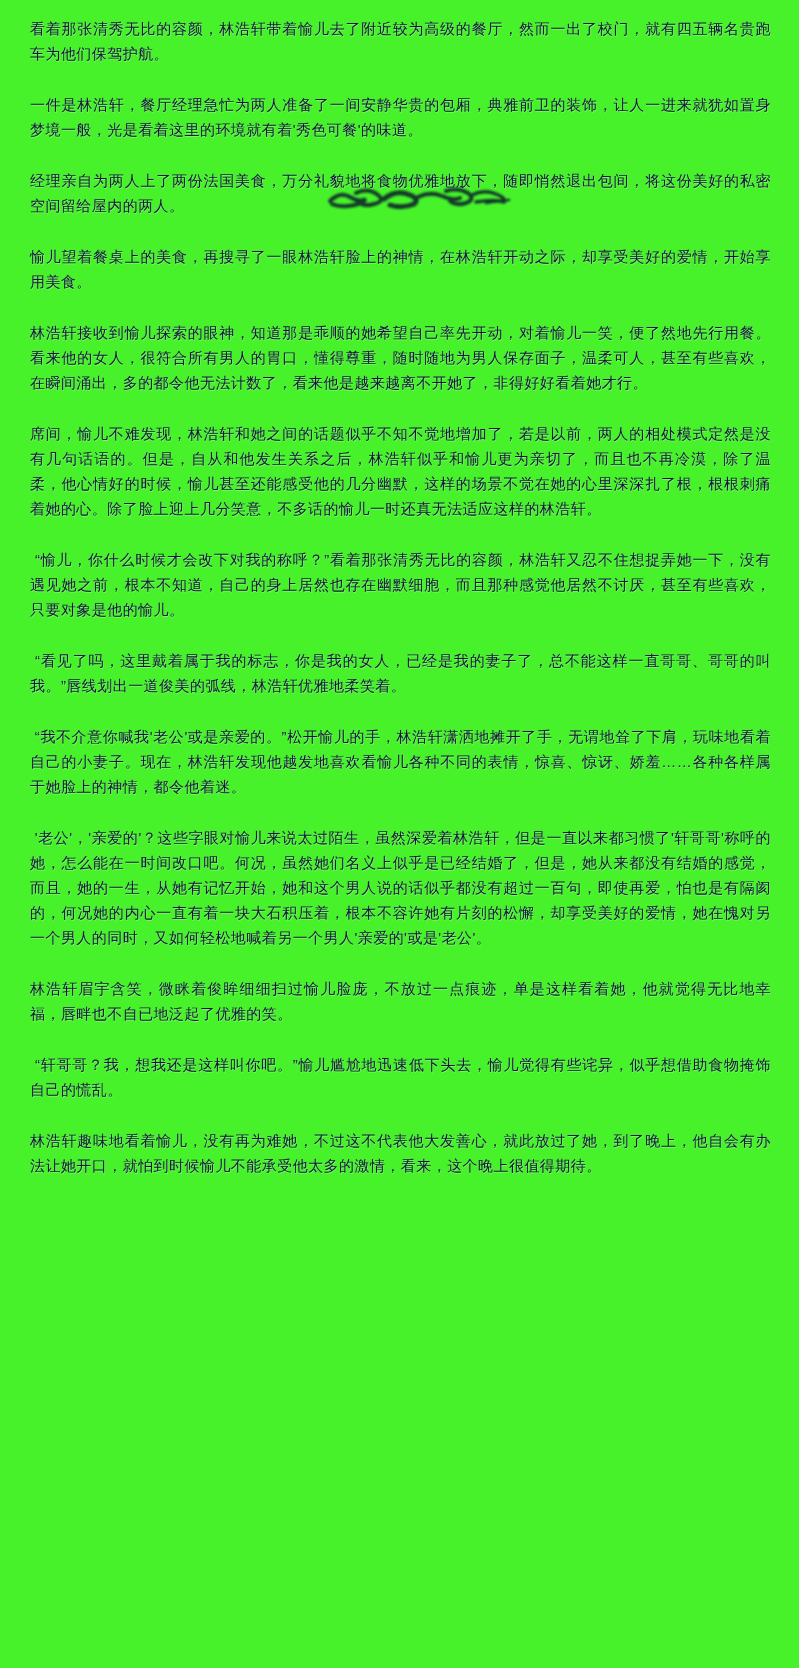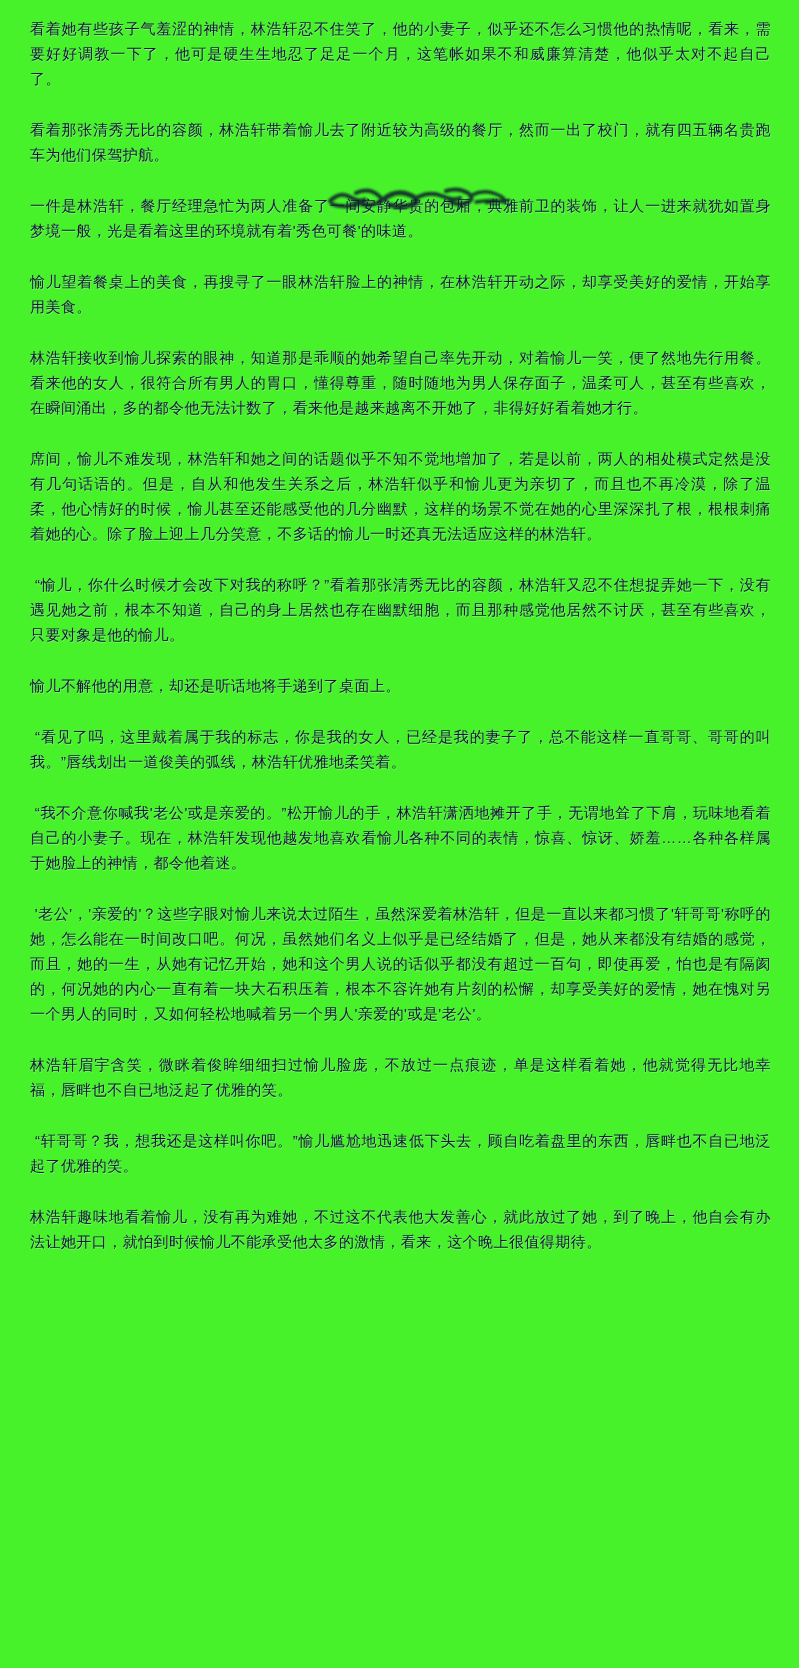--- a/index.html
+++ b/index.html
@@ -42,7 +42,6 @@
 <body style="background: rgb(71, 242, 43);">
 
 <div class="page">
-  <p class="novel-paragraph">看着她有些孩子气羞涩的神情，林浩轩忍不住笑了，他的小妻子，似乎还不怎么习惯他的热情呢，看来，需要好好调教一下了，他可是硬生生地忍了足足一个月，这笔帐如果不和威廉算清楚，他似乎太对不起自己了。</p>
   <p class="novel-paragraph">看着那张清秀无比的容颜，林浩轩带着愉儿去了附近较为高级的餐厅，然而一出了校门，就有四五辆名贵跑车为他们保驾护航。</p>
   <p class="novel-paragraph">一件是林浩轩，餐厅经理急忙为两人准备了一间安静华贵的包厢，典雅前卫的装饰，让人一进来就犹如置身梦境一般，光是看着这里的环境就有着'秀色可餐'的味道。</p>
   <p class="novel-paragraph">愉儿望着餐桌上的美食，再搜寻了一眼林浩轩脸上的神情，在林浩轩开动之际，却享受美好的爱情，开始享用美食。</p>

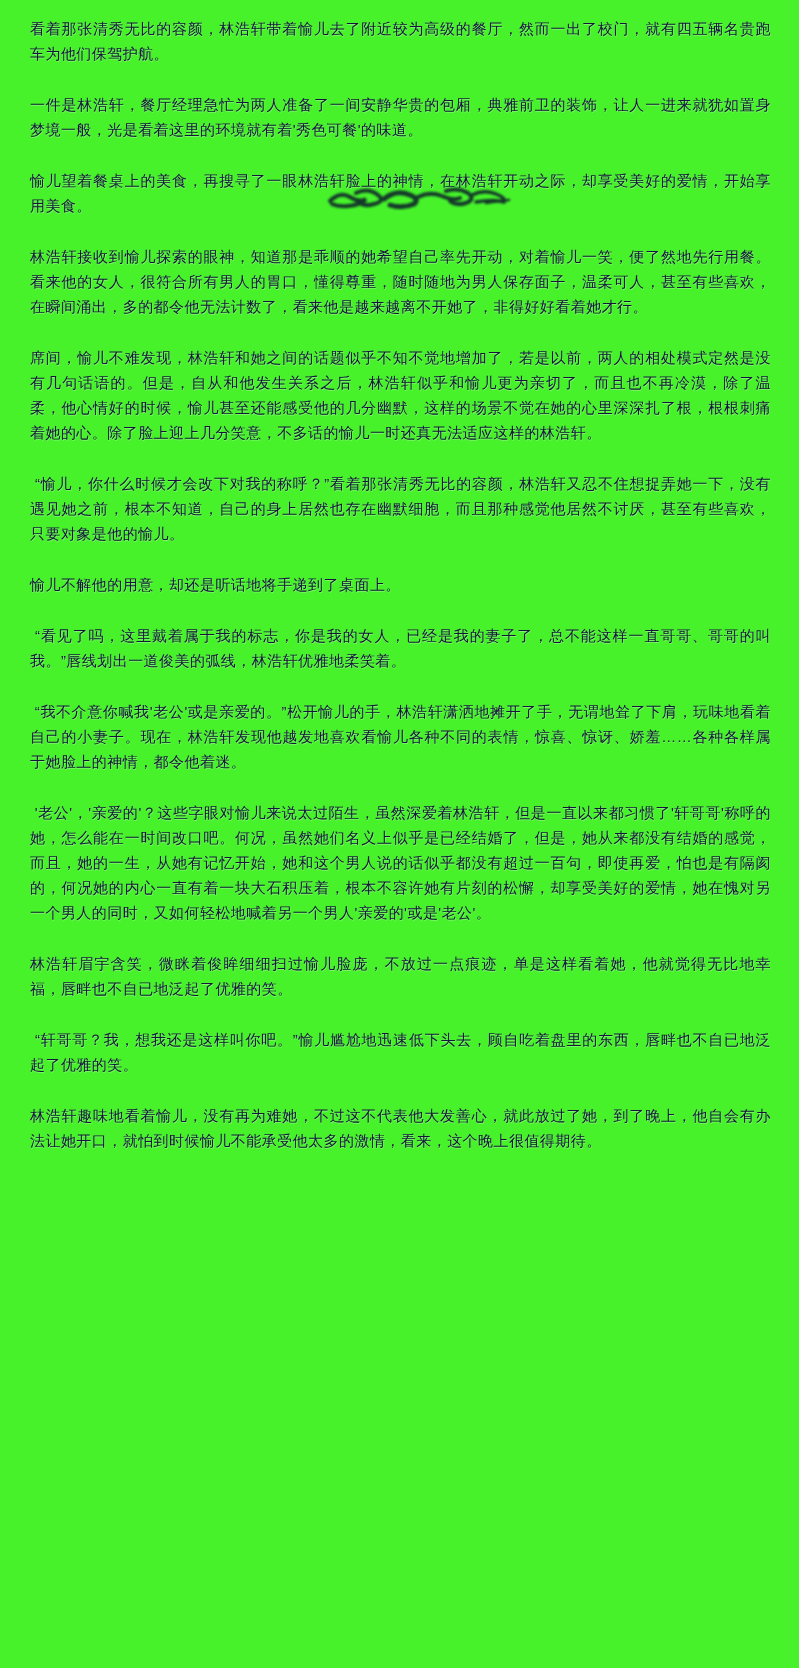--- a/index.html
+++ b/index.html
@@ -44,6 +44,7 @@
 <div class="page">
   <p class="novel-paragraph">看着那张清秀无比的容颜，林浩轩带着愉儿去了附近较为高级的餐厅，然而一出了校门，就有四五辆名贵跑车为他们保驾护航。</p>
   <p class="novel-paragraph">一件是林浩轩，餐厅经理急忙为两人准备了一间安静华贵的包厢，典雅前卫的装饰，让人一进来就犹如置身梦境一般，光是看着这里的环境就有着'秀色可餐'的味道。</p>
+  <p class="novel-paragraph">经理亲自为两人上了两份法国美食，万分礼貌地将食物优雅地放下，随即悄然退出包间，将这份美好的私密空间留给屋内的两人。</p>
   <p class="novel-paragraph">愉儿望着餐桌上的美食，再搜寻了一眼林浩轩脸上的神情，在林浩轩开动之际，却享受美好的爱情，开始享用美食。</p>
   <p class="novel-paragraph">林浩轩接收到愉儿探索的眼神，知道那是乖顺的她希望自己率先开动，对着愉儿一笑，便了然地先行用餐。看来他的女人，很符合所有男人的胃口，懂得尊重，随时随地为男人保存面子，温柔可人，甚至有些喜欢，在瞬间涌出，多的都令他无法计数了，看来他是越来越离不开她了，非得好好看着她才行。</p>
   <p class="novel-paragraph">席间，愉儿不难发现，林浩轩和她之间的话题似乎不知不觉地增加了，若是以前，两人的相处模式定然是没有几句话语的。但是，自从和他发生关系之后，林浩轩似乎和愉儿更为亲切了，而且也不再冷漠，除了温柔，他心情好的时候，愉儿甚至还能感受他的几分幽默，这样的场景不觉在她的心里深深扎了根，根根刺痛着她的心。除了脸上迎上几分笑意，不多话的愉儿一时还真无法适应这样的林浩轩。</p>

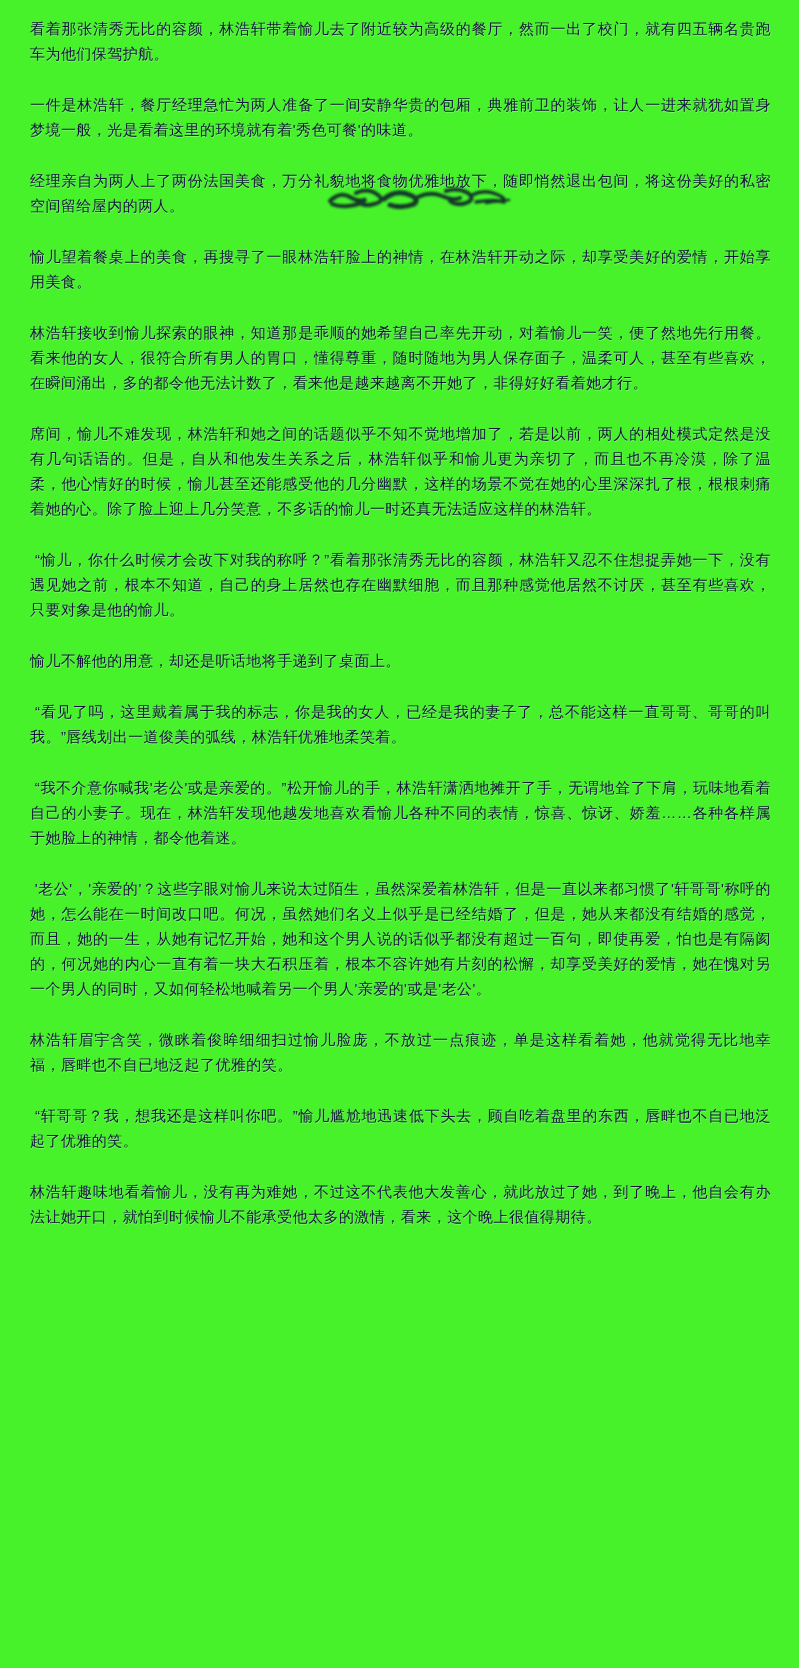--- a/index.html
+++ b/index.html
@@ -49,7 +49,6 @@
   <p class="novel-paragraph">林浩轩接收到愉儿探索的眼神，知道那是乖顺的她希望自己率先开动，对着愉儿一笑，便了然地先行用餐。看来他的女人，很符合所有男人的胃口，懂得尊重，随时随地为男人保存面子，温柔可人，甚至有些喜欢，在瞬间涌出，多的都令他无法计数了，看来他是越来越离不开她了，非得好好看着她才行。</p>
   <p class="novel-paragraph">席间，愉儿不难发现，林浩轩和她之间的话题似乎不知不觉地增加了，若是以前，两人的相处模式定然是没有几句话语的。但是，自从和他发生关系之后，林浩轩似乎和愉儿更为亲切了，而且也不再冷漠，除了温柔，他心情好的时候，愉儿甚至还能感受他的几分幽默，这样的场景不觉在她的心里深深扎了根，根根刺痛着她的心。除了脸上迎上几分笑意，不多话的愉儿一时还真无法适应这样的林浩轩。</p>
   <p class="novel-paragraph"> “愉儿，你什么时候才会改下对我的称呼？”看着那张清秀无比的容颜，林浩轩又忍不住想捉弄她一下，没有遇见她之前，根本不知道，自己的身上居然也存在幽默细胞，而且那种感觉他居然不讨厌，甚至有些喜欢，只要对象是他的愉儿。</p>
-  <p class="novel-paragraph">愉儿不解他的用意，却还是听话地将手递到了桌面上。</p>
   <p class="novel-paragraph"> “看见了吗，这里戴着属于我的标志，你是我的女人，已经是我的妻子了，总不能这样一直哥哥、哥哥的叫我。”唇线划出一道俊美的弧线，林浩轩优雅地柔笑着。</p>
   <p class="novel-paragraph"> “我不介意你喊我'老公'或是亲爱的。”松开愉儿的手，林浩轩潇洒地摊开了手，无谓地耸了下肩，玩味地看着自己的小妻子。现在，林浩轩发现他越发地喜欢看愉儿各种不同的表情，惊喜、惊讶、娇羞……各种各样属于她脸上的神情，都令他着迷。</p>
   <p class="novel-paragraph"> '老公'，'亲爱的'？这些字眼对愉儿来说太过陌生，虽然深爱着林浩轩，但是一直以来都习惯了'轩哥哥'称呼的她，怎么能在一时间改口吧。何况，虽然她们名义上似乎是已经结婚了，但是，她从来都没有结婚的感觉，而且，她的一生，从她有记忆开始，她和这个男人说的话似乎都没有超过一百句，即使再爱，怕也是有隔阂的，何况她的内心一直有着一块大石积压着，根本不容许她有片刻的松懈，却享受美好的爱情，她在愧对另一个男人的同时，又如何轻松地喊着另一个男人'亲爱的'或是'老公'。</p>

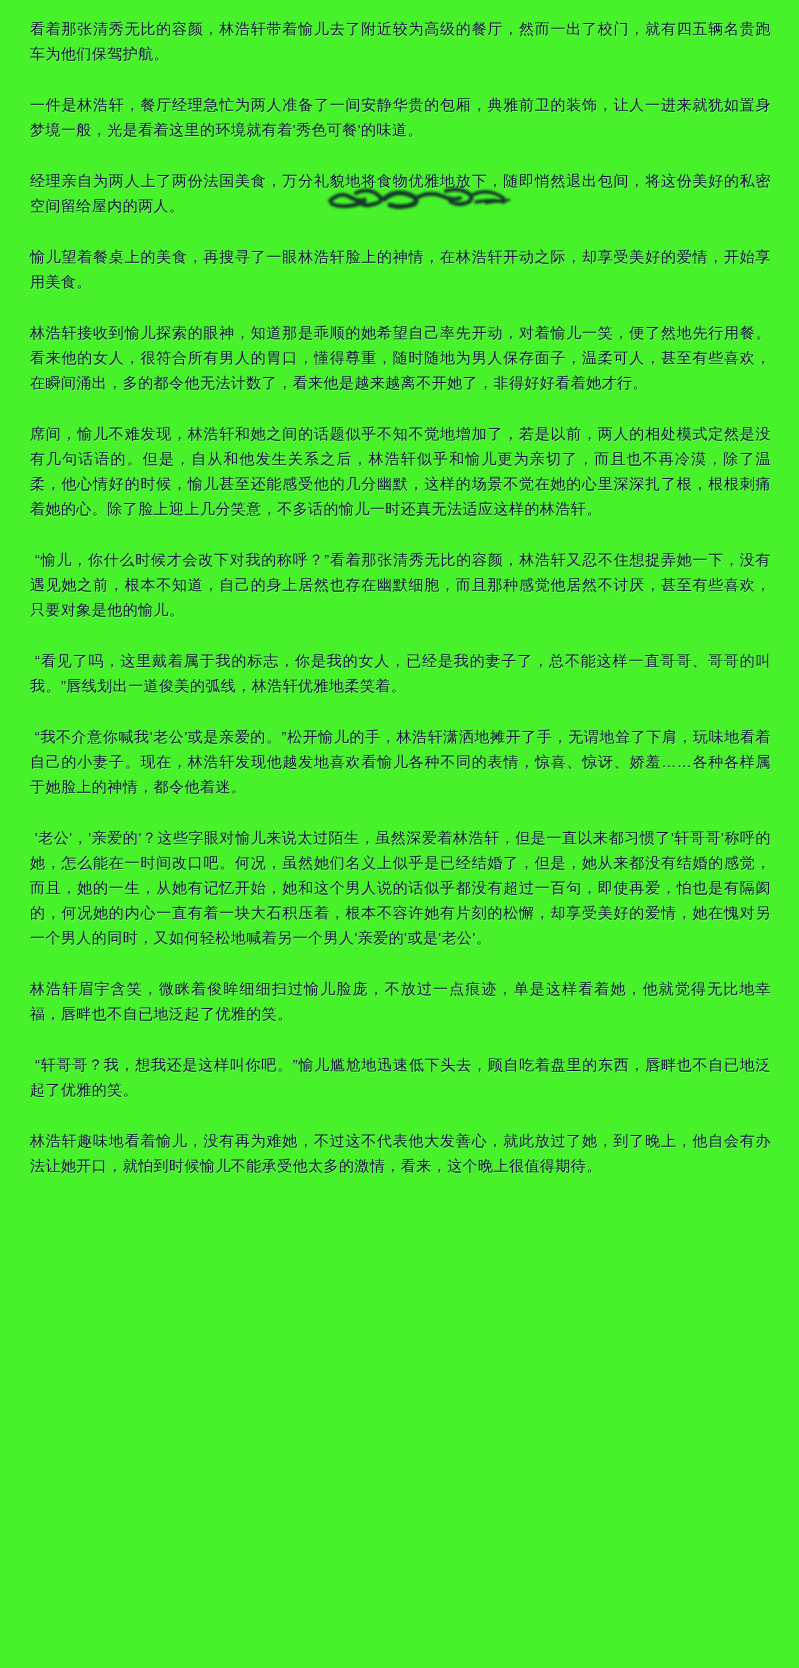--- a/index.html
+++ b/index.html
@@ -53,7 +53,7 @@
   <p class="novel-paragraph"> “我不介意你喊我'老公'或是亲爱的。”松开愉儿的手，林浩轩潇洒地摊开了手，无谓地耸了下肩，玩味地看着自己的小妻子。现在，林浩轩发现他越发地喜欢看愉儿各种不同的表情，惊喜、惊讶、娇羞……各种各样属于她脸上的神情，都令他着迷。</p>
   <p class="novel-paragraph"> '老公'，'亲爱的'？这些字眼对愉儿来说太过陌生，虽然深爱着林浩轩，但是一直以来都习惯了'轩哥哥'称呼的她，怎么能在一时间改口吧。何况，虽然她们名义上似乎是已经结婚了，但是，她从来都没有结婚的感觉，而且，她的一生，从她有记忆开始，她和这个男人说的话似乎都没有超过一百句，即使再爱，怕也是有隔阂的，何况她的内心一直有着一块大石积压着，根本不容许她有片刻的松懈，却享受美好的爱情，她在愧对另一个男人的同时，又如何轻松地喊着另一个男人'亲爱的'或是'老公'。</p>
   <p class="novel-paragraph">林浩轩眉宇含笑，微眯着俊眸细细扫过愉儿脸庞，不放过一点痕迹，单是这样看着她，他就觉得无比地幸福，唇畔也不自已地泛起了优雅的笑。</p>
-  <p class="novel-paragraph"> “轩哥哥？我，想我还是这样叫你吧。”愉儿尴尬地迅速低下头去，顾自吃着盘里的东西，唇畔也不自已地泛起了优雅的笑。</p>
+  <p class="novel-paragraph"> “轩哥哥？我，想我还是这样叫你吧。”愉儿尴尬地迅速低下头去，愉儿觉得有些诧异，似乎想借助食物掩饰自己的慌乱。</p>
   <p class="novel-paragraph">林浩轩趣味地看着愉儿，没有再为难她，不过这不代表他大发善心，就此放过了她，到了晚上，他自会有办法让她开口，就怕到时候愉儿不能承受他太多的激情，看来，这个晚上很值得期待。</p>
 </div>
 

